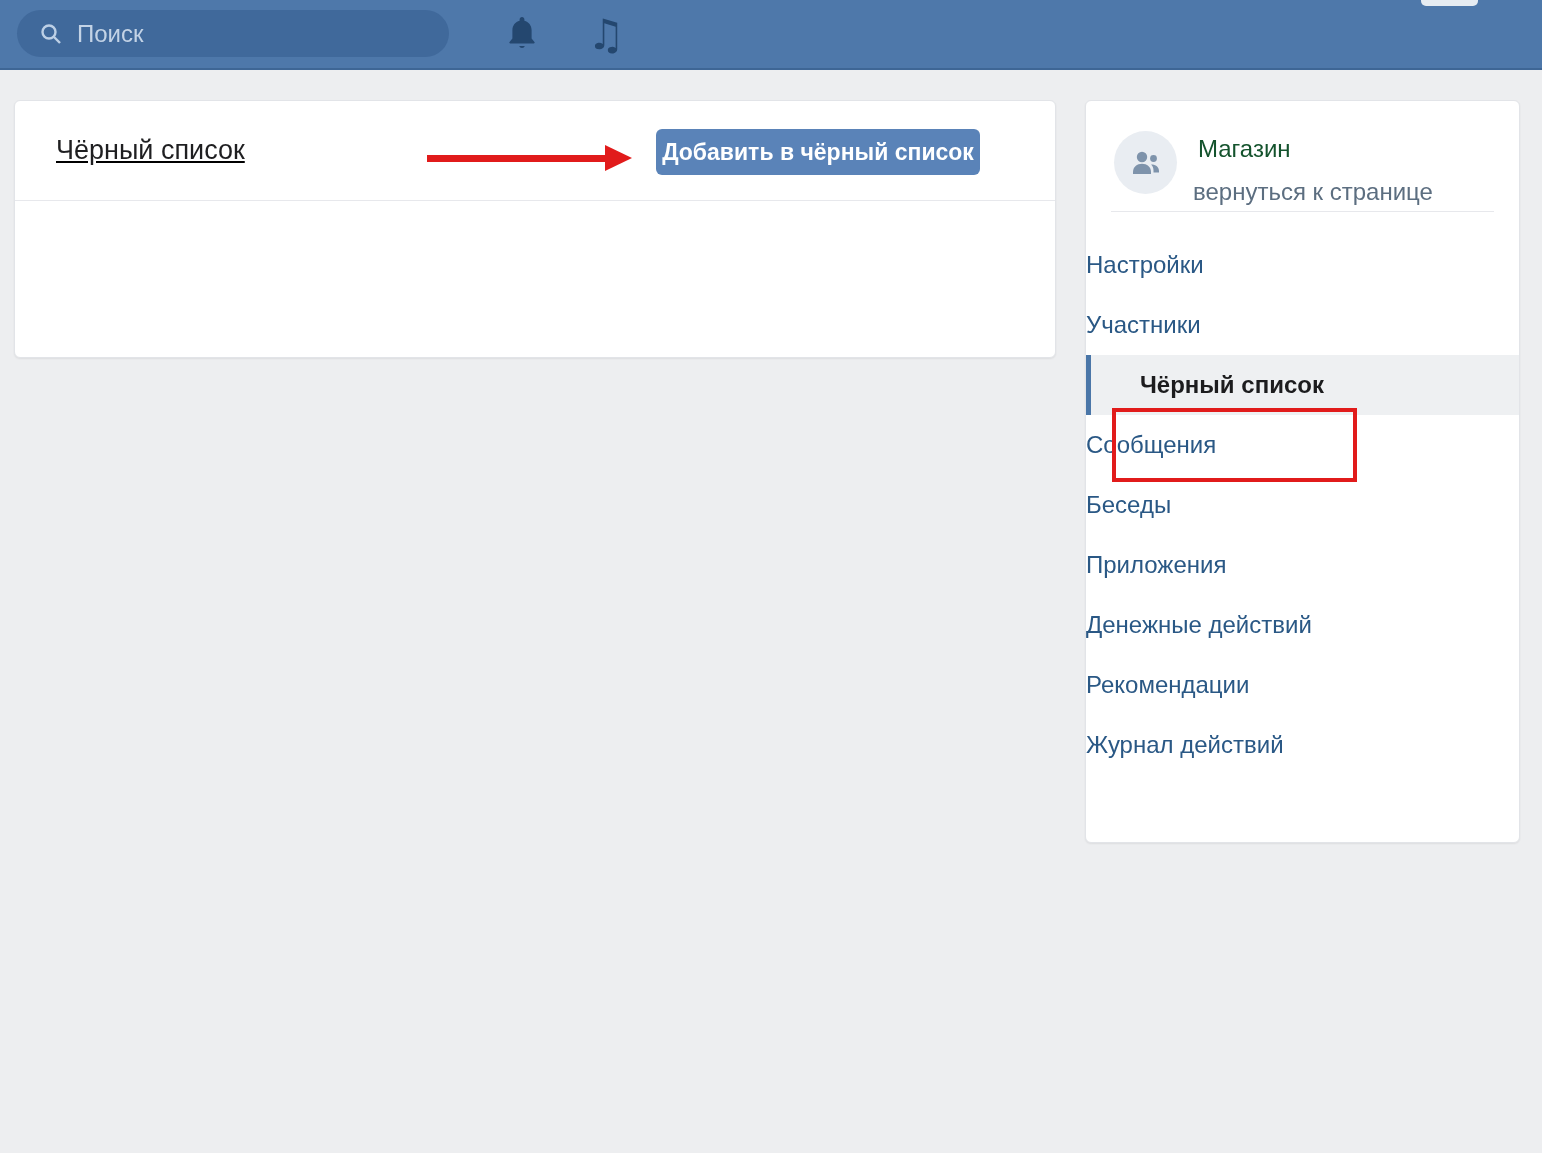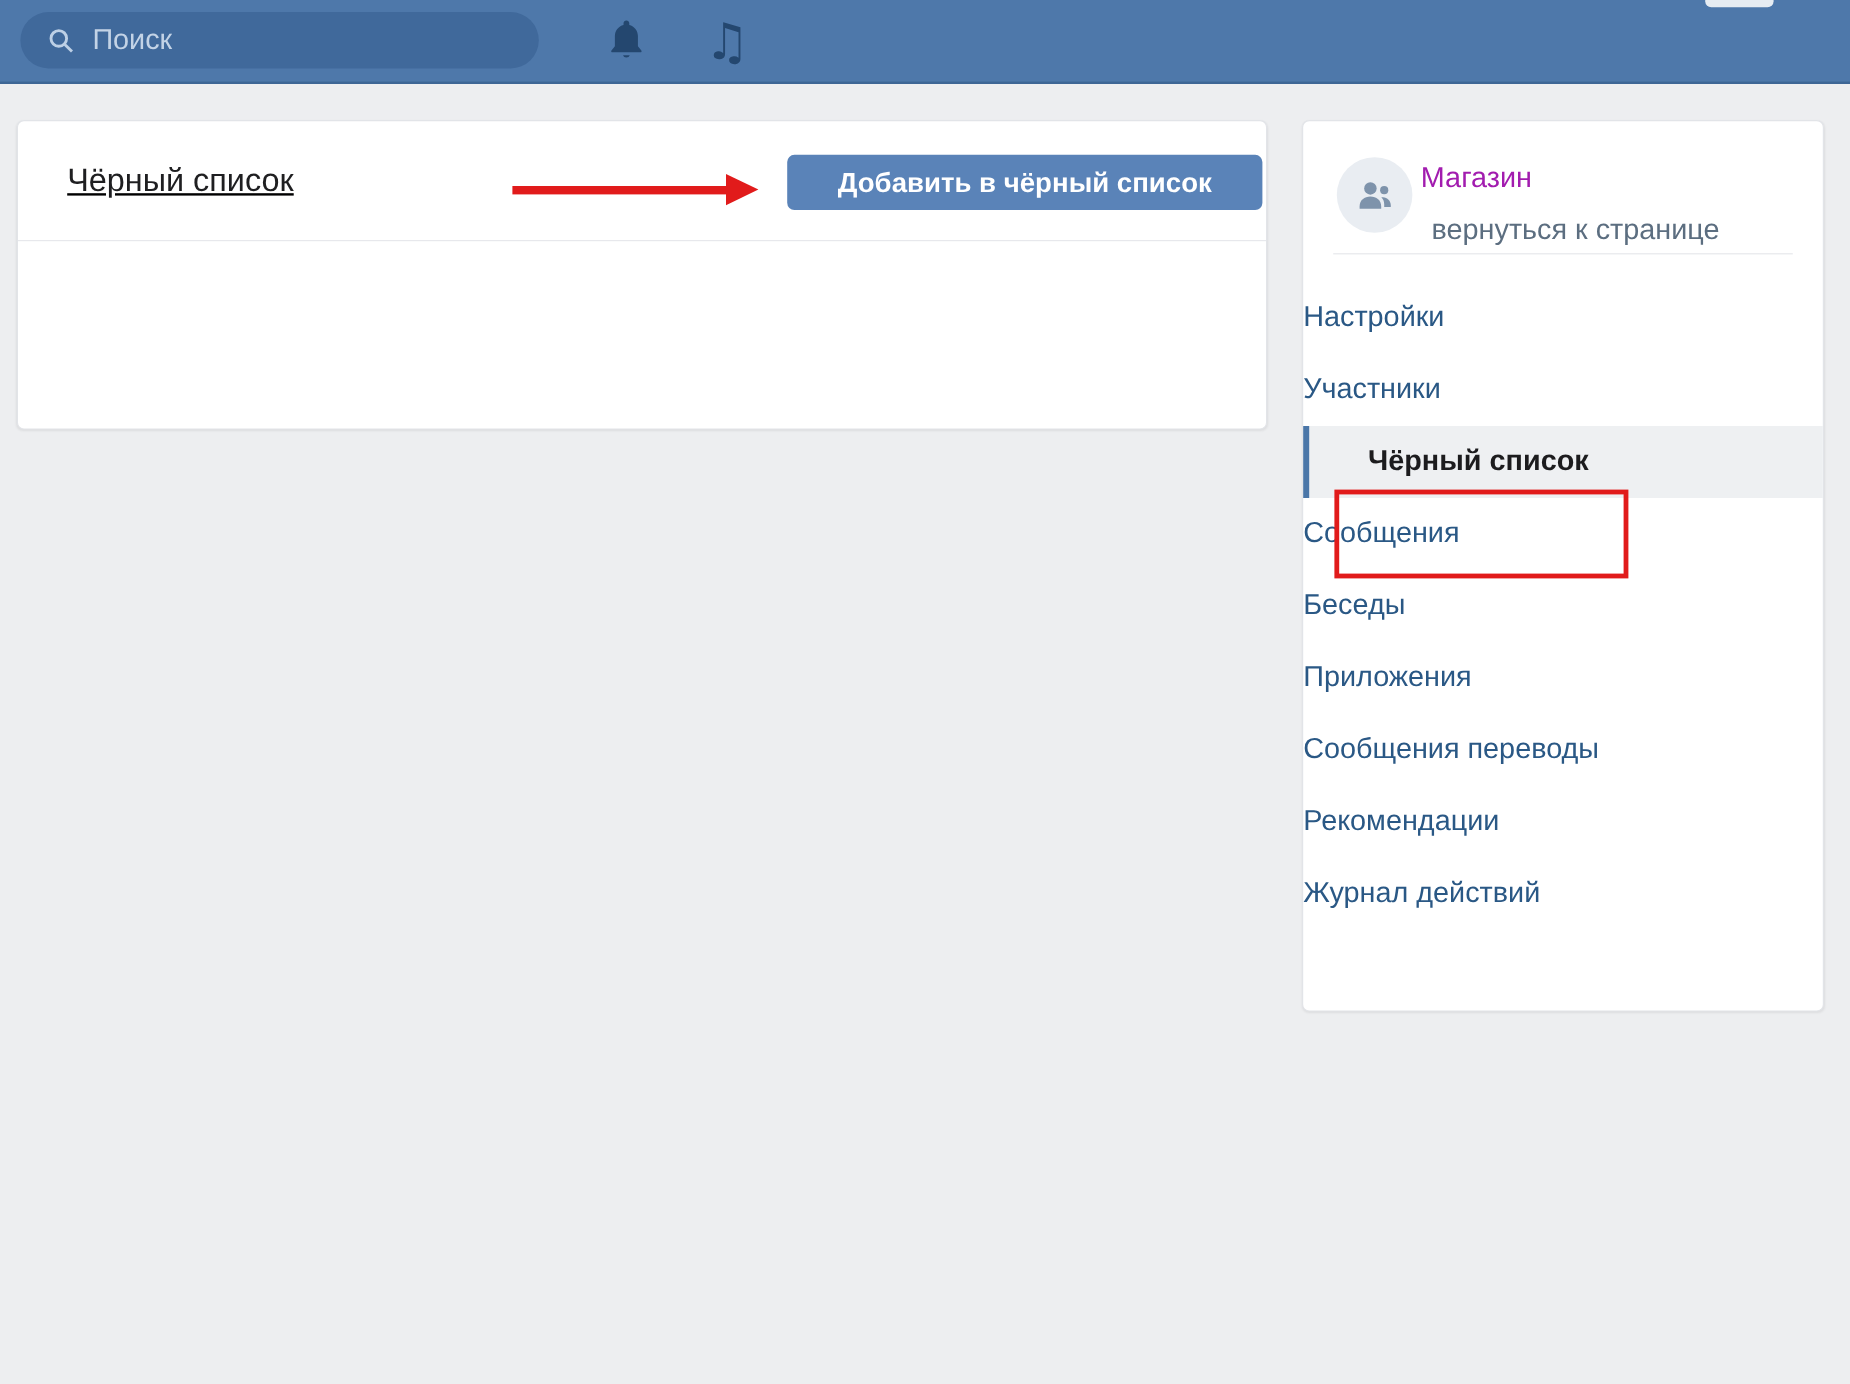--- a/index.html
+++ b/index.html
@@ -46,7 +46,7 @@
   }
   .page-title{margin-left:41px;font-size:27px;color:#1f1f21;}
   .add-btn{
-    position:absolute;left:641px;top:28px;width:396px;height:46px;
+    position:absolute;left:641px;top:28px;width:324px;height:46px;
     background:#5a83b8;border:none;border-radius:6px;cursor:pointer;
     color:#ffffff;font-size:23px;font-weight:bold;font-family:inherit;
   }

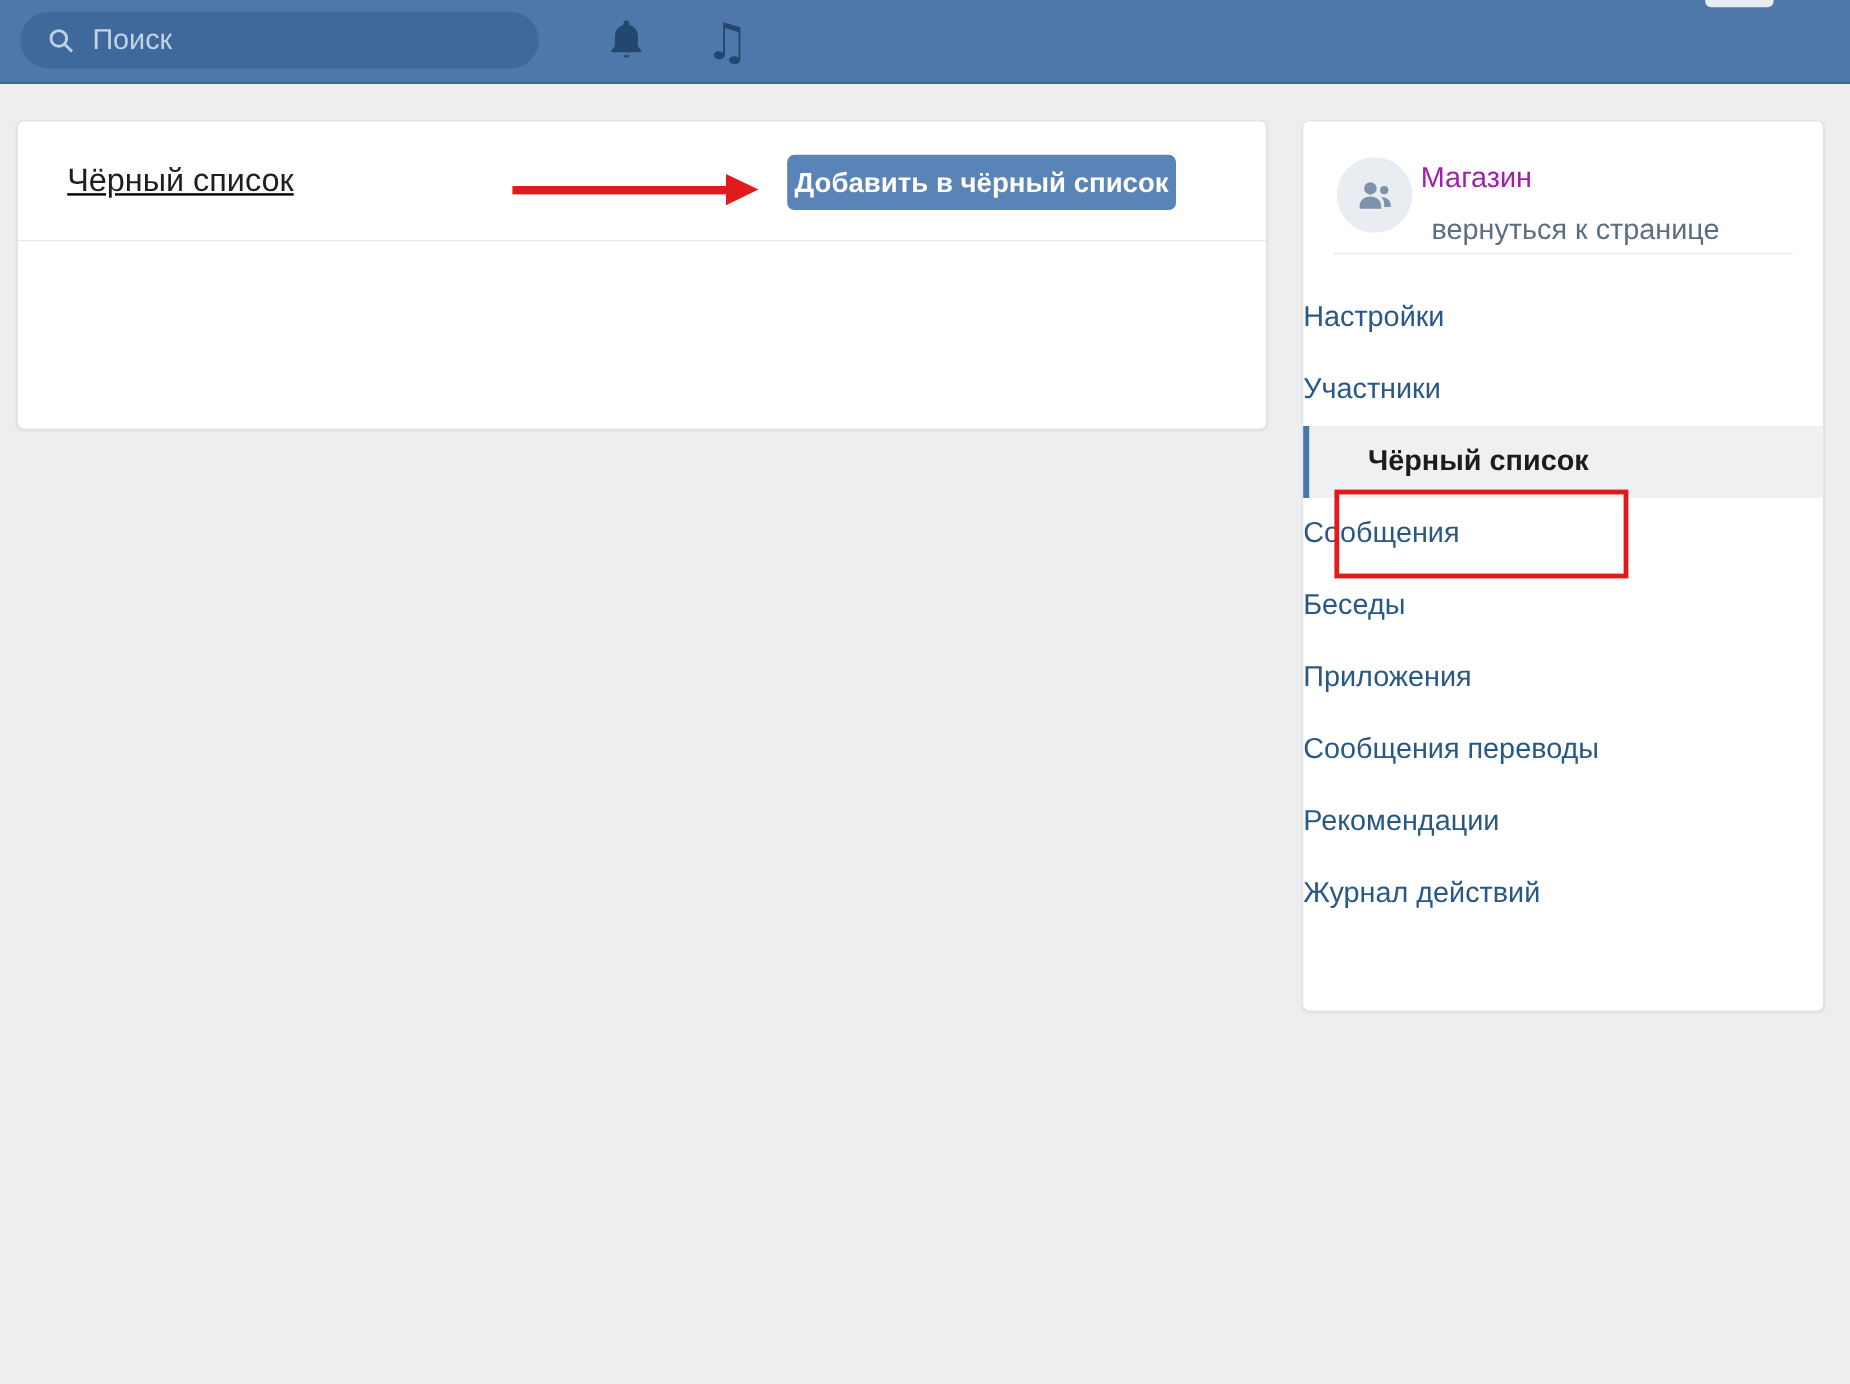--- a/index.html
+++ b/index.html
@@ -72,7 +72,7 @@
     background:#e9edf2;display:flex;align-items:center;justify-content:center;cursor:pointer;
   }
   .community-name{
-    position:absolute;left:98px;top:34px;font-size:24px;color:#a21caf;cursor:pointer;
+    position:absolute;left:112px;top:34px;font-size:24px;color:#14532d;cursor:pointer;
   }
   .back-link{
     position:absolute;left:107px;top:64px;font-size:24px;color:#5c6e80;cursor:pointer;margin-top:13px;

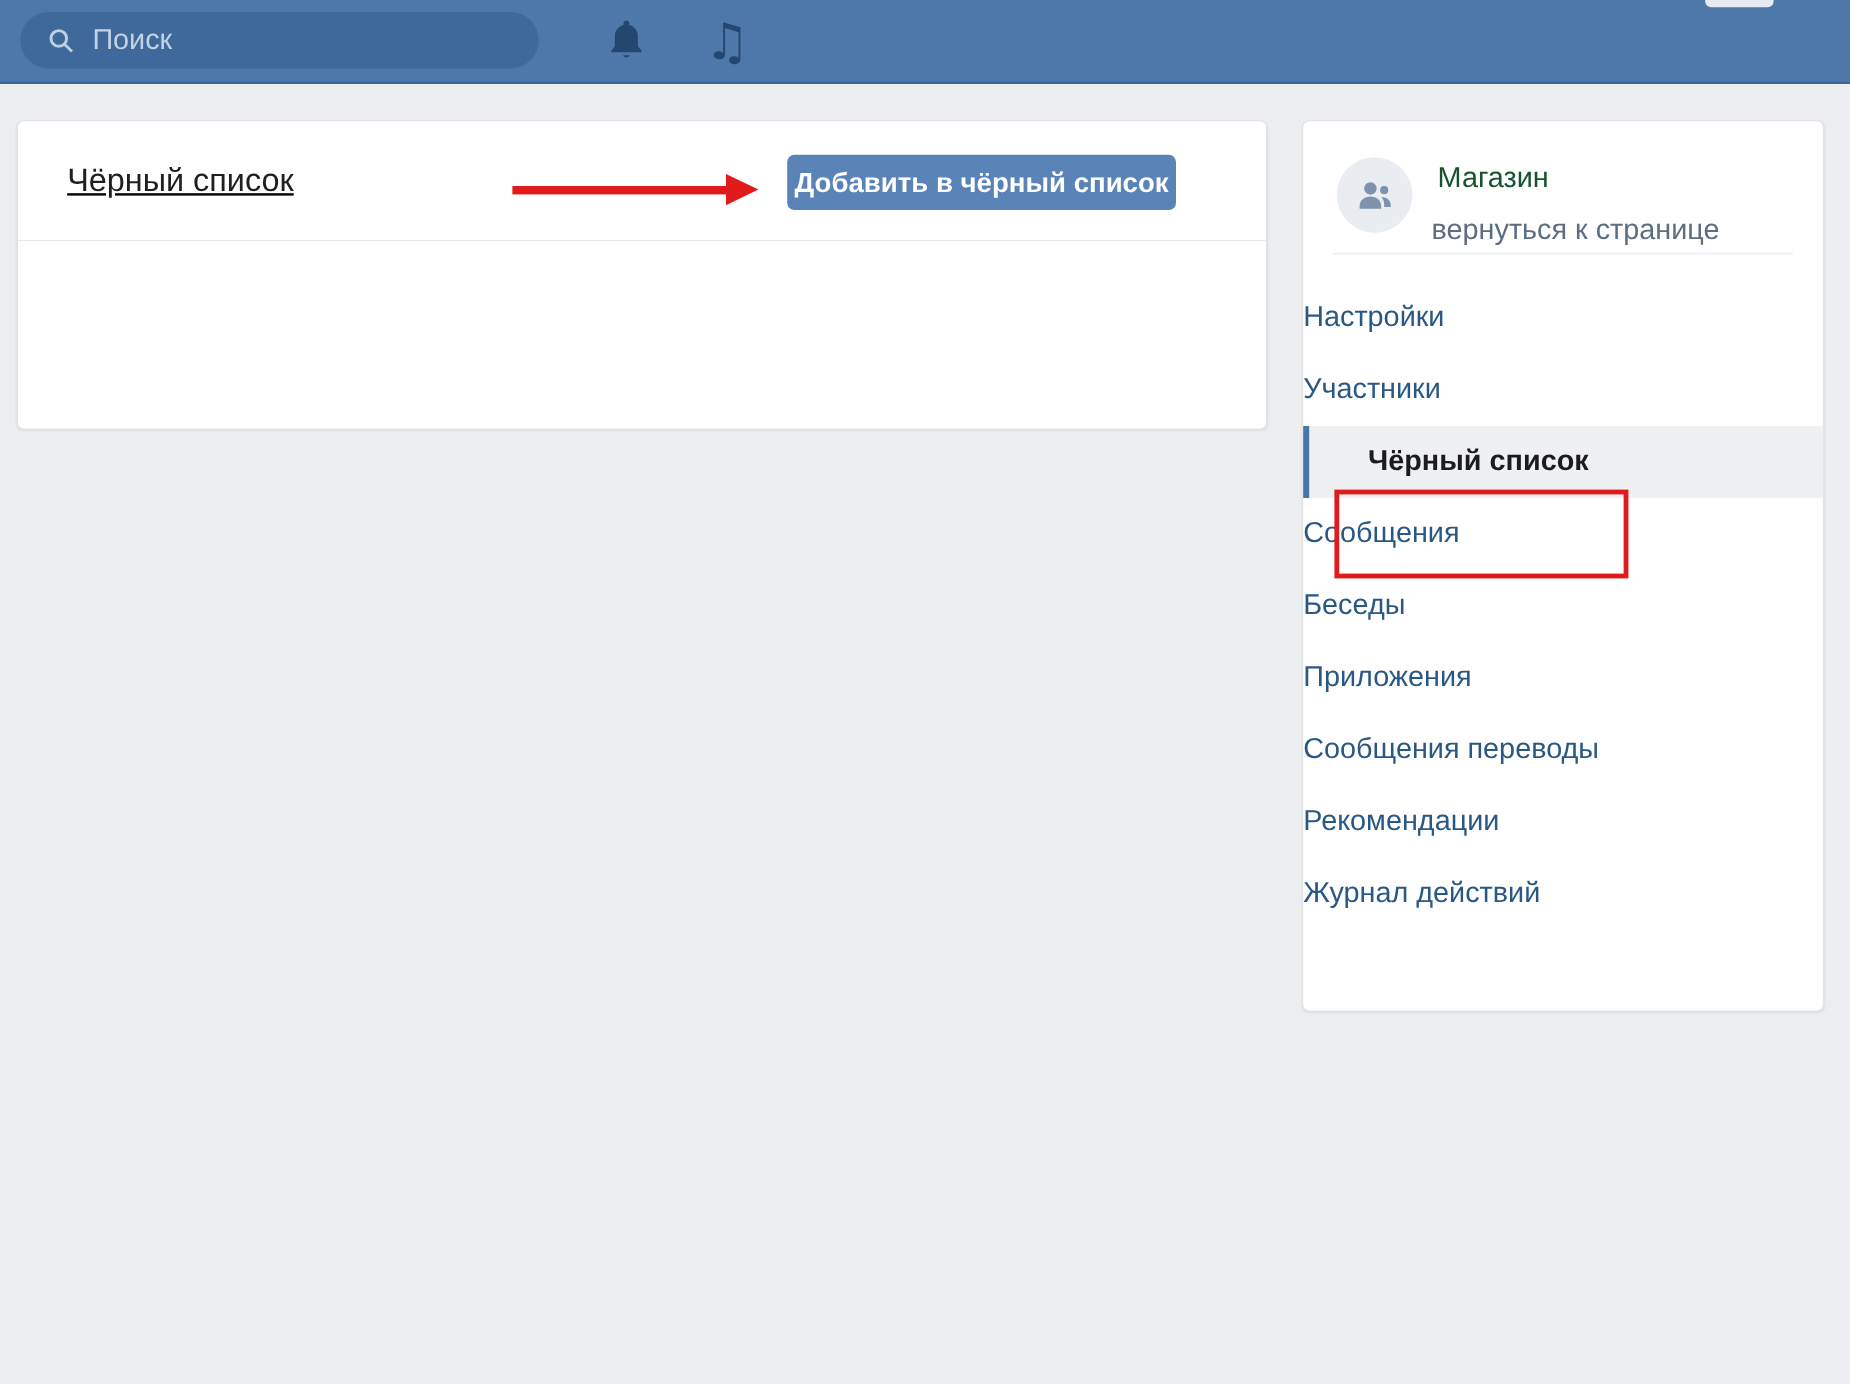--- a/index.html
+++ b/index.html
@@ -144,7 +144,7 @@
     <div class="menu-item">Сообщения</div>
     <div class="menu-item">Беседы</div>
     <div class="menu-item">Приложения</div>
-    <div class="menu-item">Сообщения переводы</div>
+    <div class="menu-item">Денежные действий</div>
     <div class="menu-item">Рекомендации</div>
     <div class="menu-item">Журнал действий</div>
   </div>

